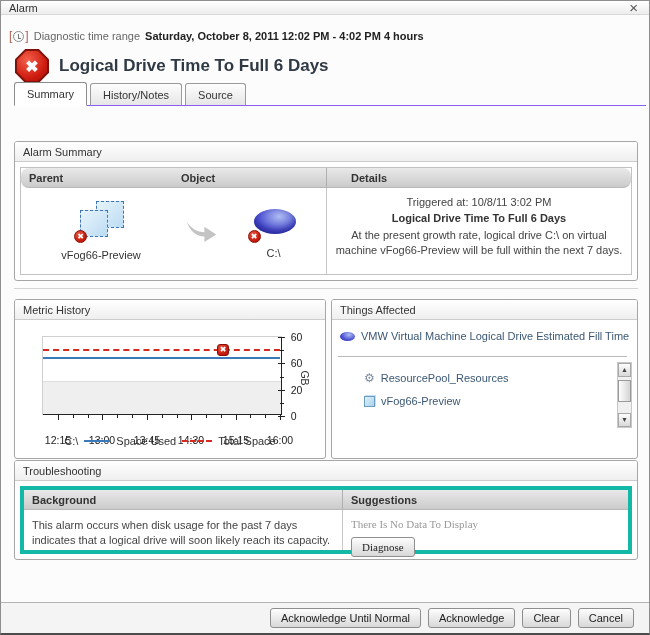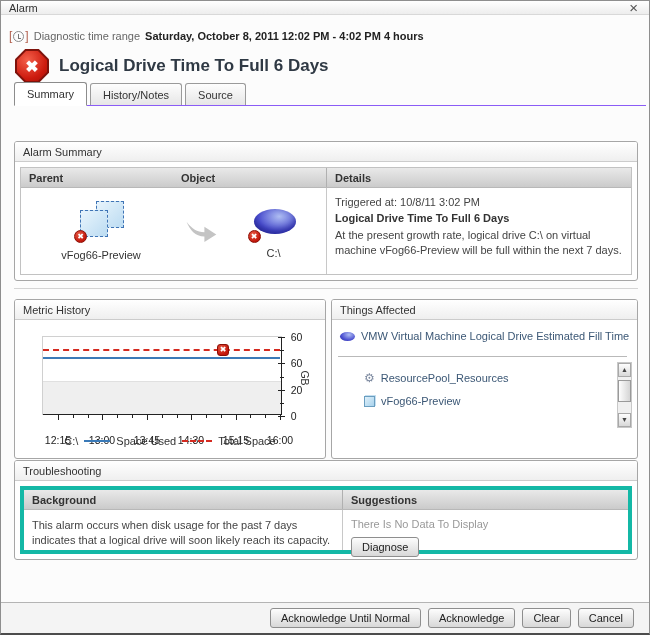--- a/index.html
+++ b/index.html
@@ -53,7 +53,7 @@
   .panel-as { left:13px; top:140px; width:624px; height:140px; }
   .inner-table { position:absolute; left:5px; right:5px; top:25px; bottom:5px; border:1px solid #c2c2c2; background:#fff; }
   .col-strip { display:flex; height:20px; background:linear-gradient(#e9e9e9,#cbcbcb);
-               border-bottom:1px solid #b8b8b8; font-weight:bold; color:#333; align-items:center; }
+               border-bottom:1px solid #b8b8b8; font-weight:bold; color:#333; align-items:center;border-radius:8px; }
   .col-strip .c1 { width:160px; padding-left:8px; }
   .col-strip .c2 { width:145px; }
   .col-strip .c3 { flex:1; padding-left:8px; border-left:1px solid #b0b0b0; align-self:stretch; display:flex; align-items:center; }

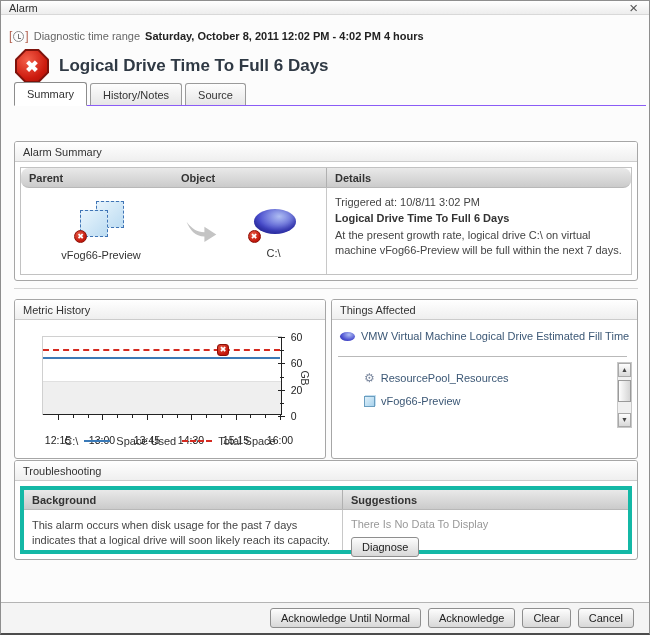--- a/index.html
+++ b/index.html
@@ -56,7 +56,7 @@
                border-bottom:1px solid #b8b8b8; font-weight:bold; color:#333; align-items:center;border-radius:8px; }
   .col-strip .c1 { width:160px; padding-left:8px; }
   .col-strip .c2 { width:145px; }
-  .col-strip .c3 { flex:1; padding-left:8px; border-left:1px solid #b0b0b0; align-self:stretch; display:flex; align-items:center; }
+  .col-strip .c3 { flex:1; padding-left:24px; border-left:1px solid #b0b0b0; align-self:stretch; display:flex; align-items:center; }
   .as-body { display:flex; height:calc(100% - 20px); }
   .as-cell { display:flex; flex-direction:column; align-items:center; justify-content:center; gap:4px; }
   .as-parent { width:160px; }

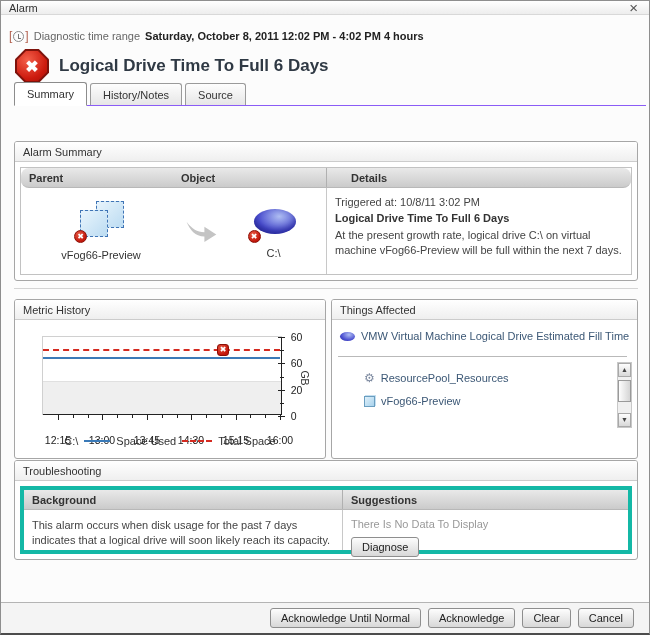--- a/index.html
+++ b/index.html
@@ -62,7 +62,7 @@
   .as-parent { width:160px; }
   .as-arrow { width:40px; display:flex; align-items:center; justify-content:center; }
   .as-object { width:105px; }
-  .as-details { flex:1; border-left:1px solid #c8c8c8; padding:8px 8px 4px 8px; overflow:hidden; }
+  .as-details { flex:1; border-left:1px solid #c8c8c8; padding:8px 8px 4px 8px; overflow:hidden;text-align:center; }
   .as-details .line1 { color:#444; margin-bottom:4px; }
   .as-details .line2 { color:#333; font-weight:bold; margin-bottom:4px; }
   .as-details .line3 { color:#444; line-height:15px; white-space:normal; }

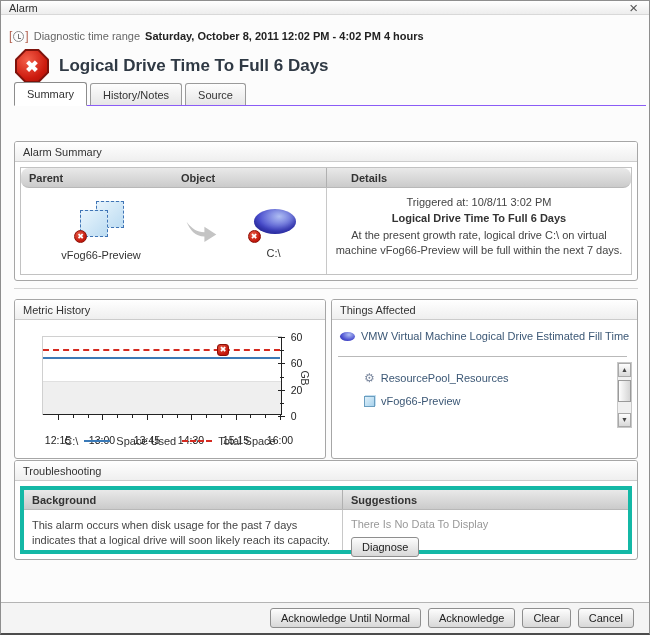--- a/index.html
+++ b/index.html
@@ -133,7 +133,7 @@
   .tr-strip .s { flex:1; padding-left:8px; border-left:1px solid #b0b0b0; align-self:stretch; display:flex; align-items:center; }
   .tr-body { display:flex; height:calc(100% - 20px); }
   .tr-bg { width:318px; padding:8px; color:#444; line-height:15px; }
-  .tr-sg { flex:1; border-left:1px solid #c8c8c8; padding:8px; }
+  .tr-sg { flex:1; border-left:1px solid #c8c8c8; padding:8px;font-family:Liberation Serif, serif; }
   .no-data { color:#999; margin-bottom:7px; }
   .btn { display:inline-block; background:linear-gradient(#fdfdfd,#d8d8d8); border:1px solid #8e8e8e;
          border-radius:3px; padding:3px 10px; color:#222; text-align:center; cursor:default; }

